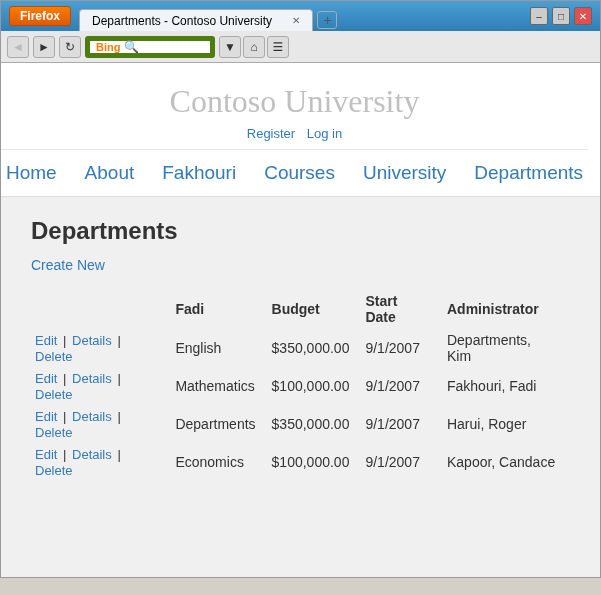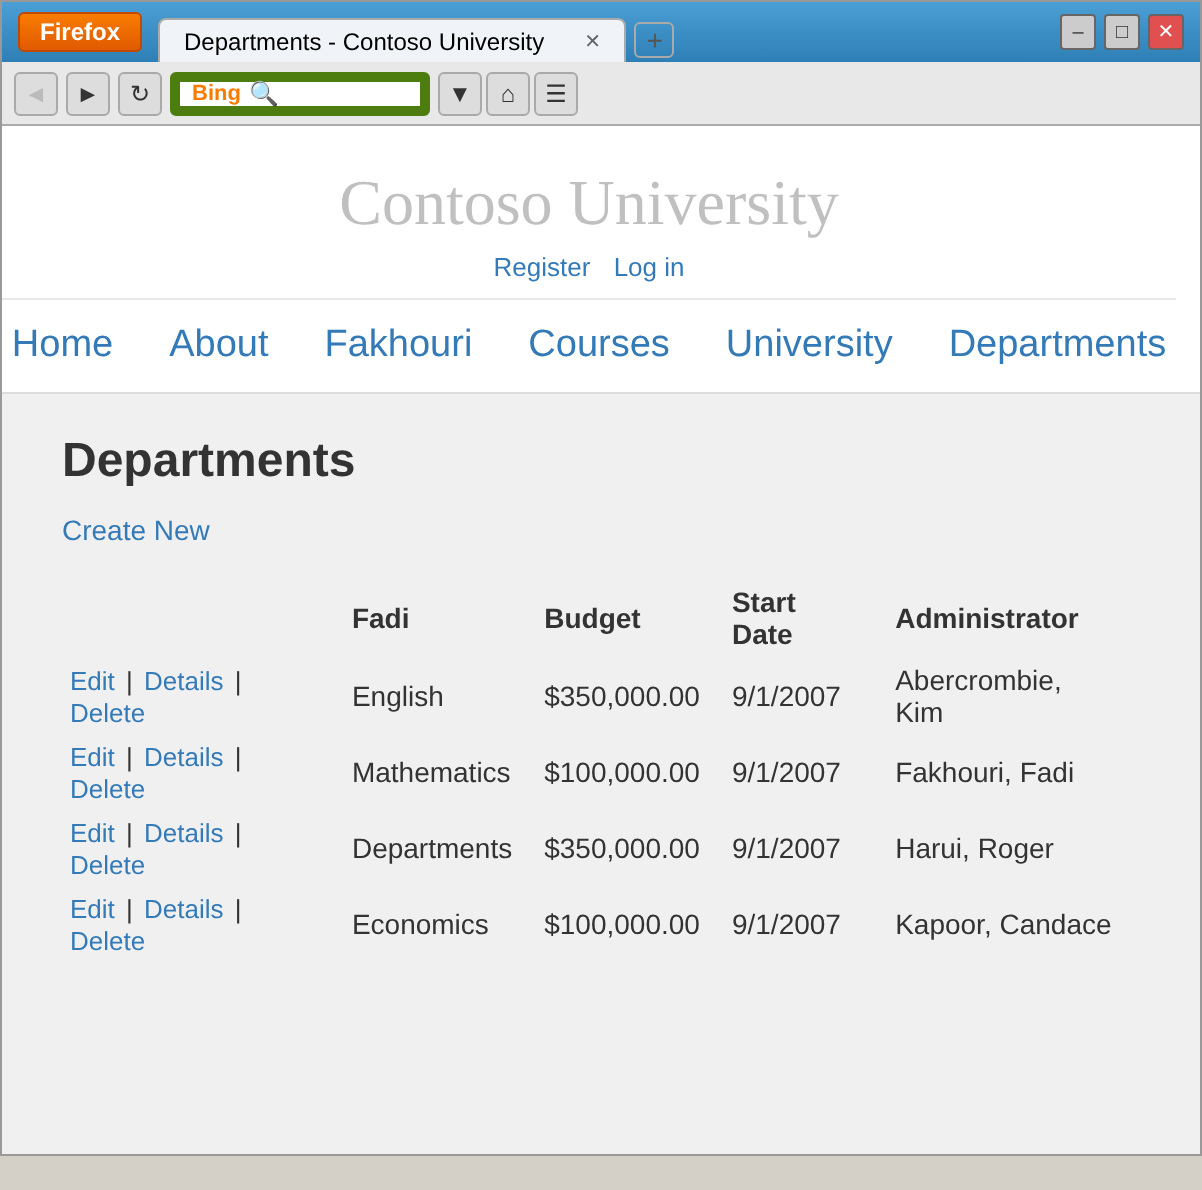--- a/index.html
+++ b/index.html
@@ -347,7 +347,7 @@
               <td>English</td>
               <td>$350,000.00</td>
               <td>9/1/2007</td>
-              <td>Abercrombie, Kim</td>
+              <td>Departments, Kim</td>
             </tr>
             <tr>
               <td class="action-links"><a href="#">Edit</a><span class="action-sep"> | </span><a href="#">Details</a><span class="action-sep"> | </span><a href="#">Delete</a></td>

